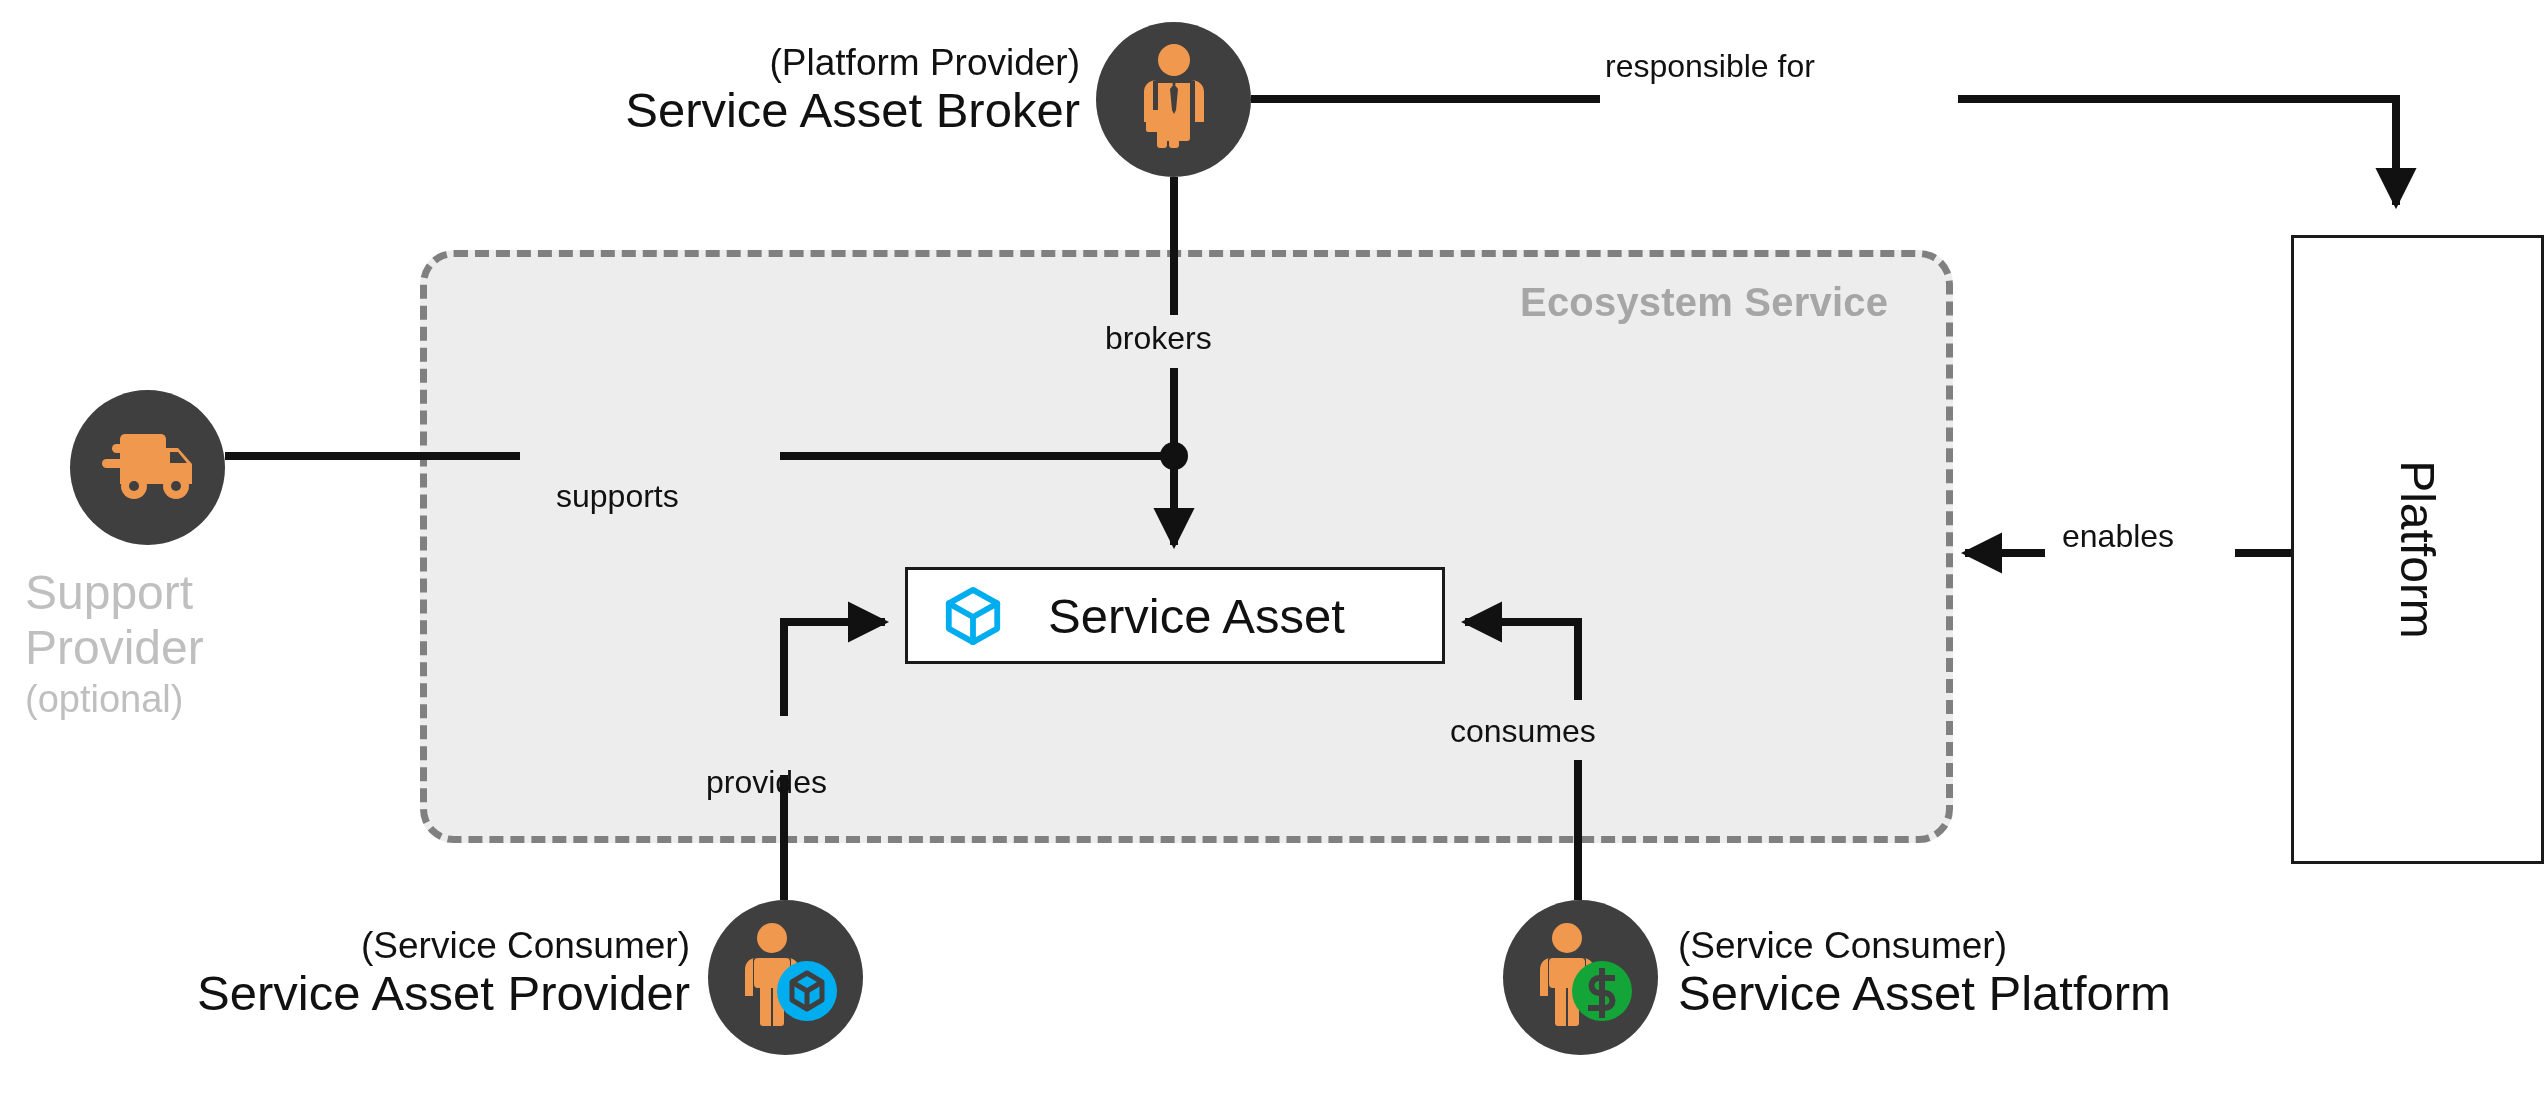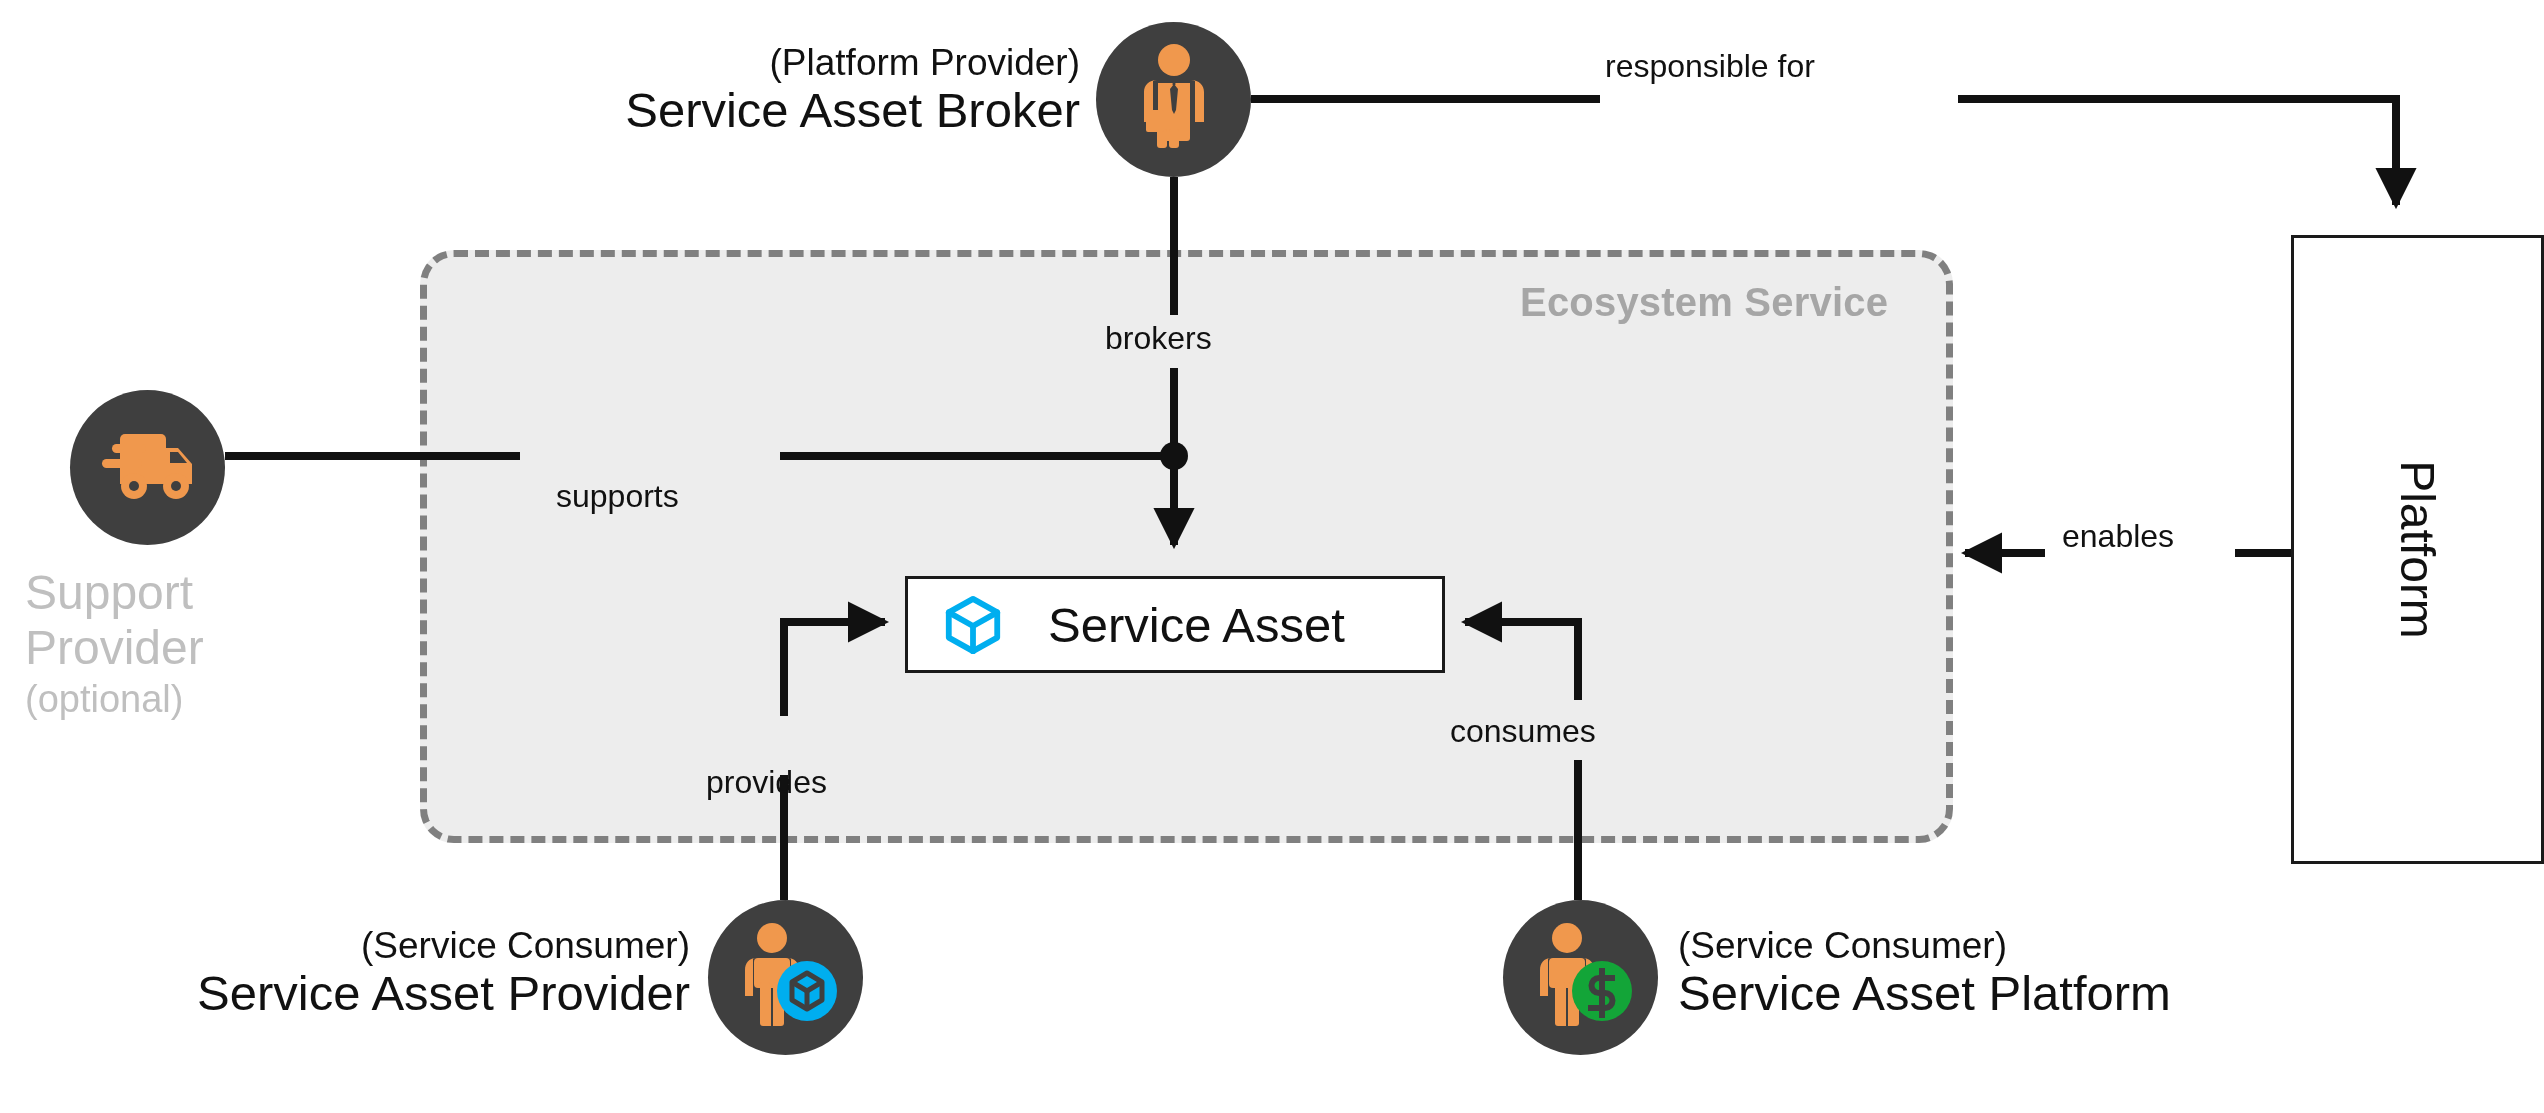--- a/index.html
+++ b/index.html
@@ -28,7 +28,7 @@
     left:905px; top:567px; width:540px; height:97px;
     background:#ffffff; border:3px solid #1a1a1a;
     box-sizing:border-box;
-    display:flex; align-items:center; gap:44px; padding-left:34px;margin-top:9px;
+    display:flex; align-items:center; gap:44px; padding-left:34px;
   }
   #service-asset-label{font-size:49px; color:#111; white-space:nowrap;}
 

